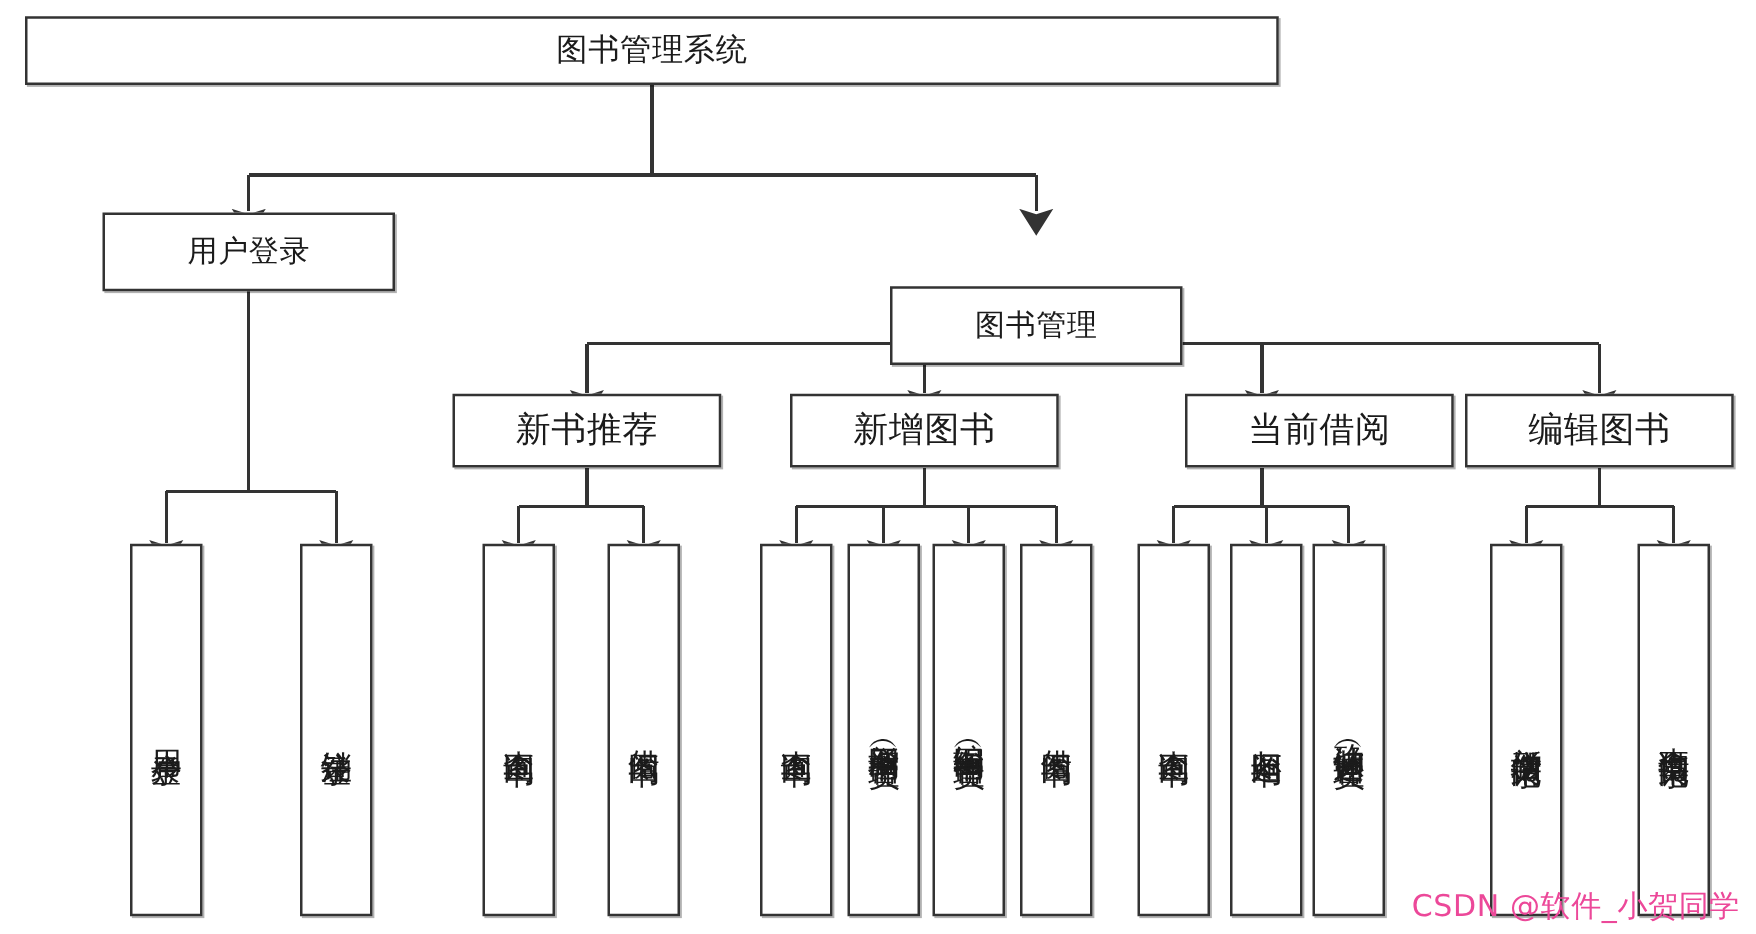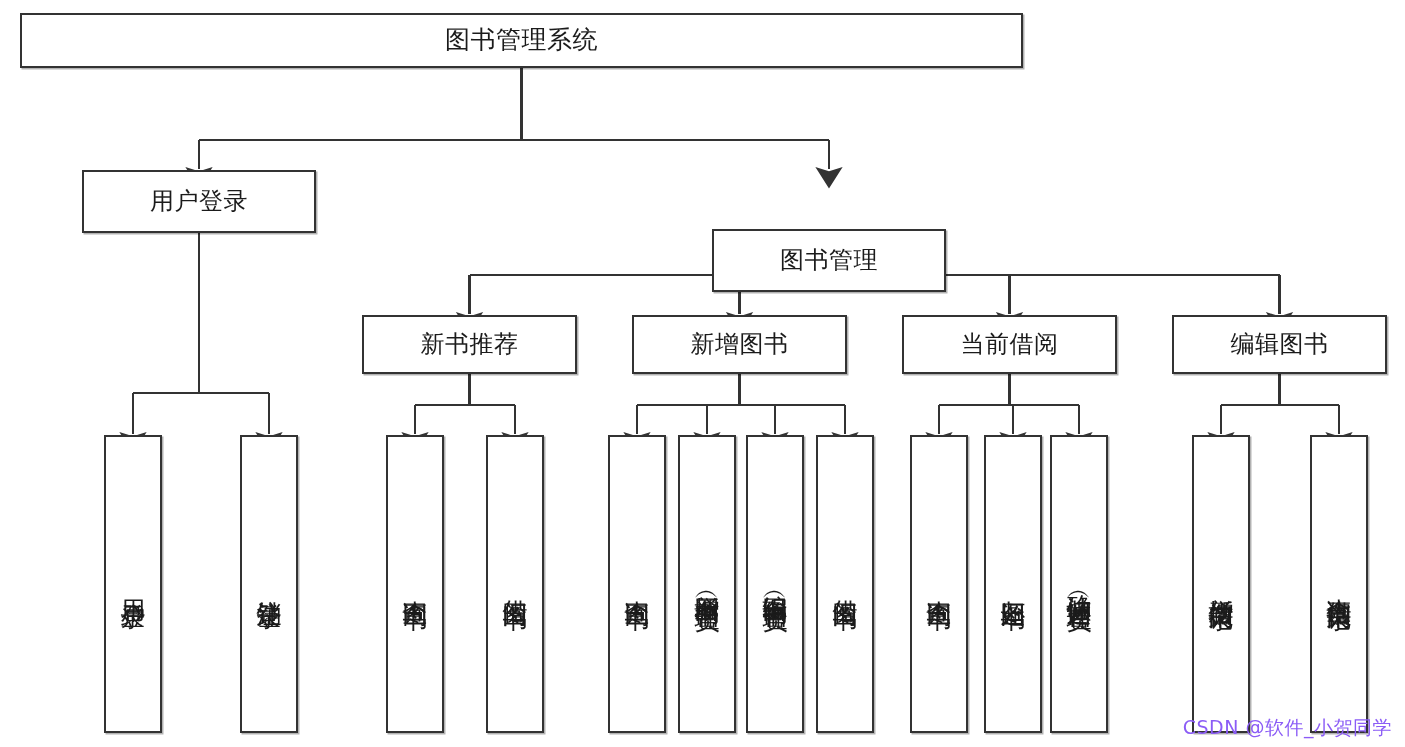--- a/index.html
+++ b/index.html
@@ -48,7 +48,7 @@
   }
   .node-root > .node-label { font-size: 25px; }
   .node-l1 > .node-label  { font-size: 24px; }
-  .node-l2 > .node-label  { font-size: 24px; }
+  .node-l2 > .node-label  { font-size: 28px; }
   .node-leaf > .node-label {
     font-size: 25px;
     writing-mode: vertical-rl;

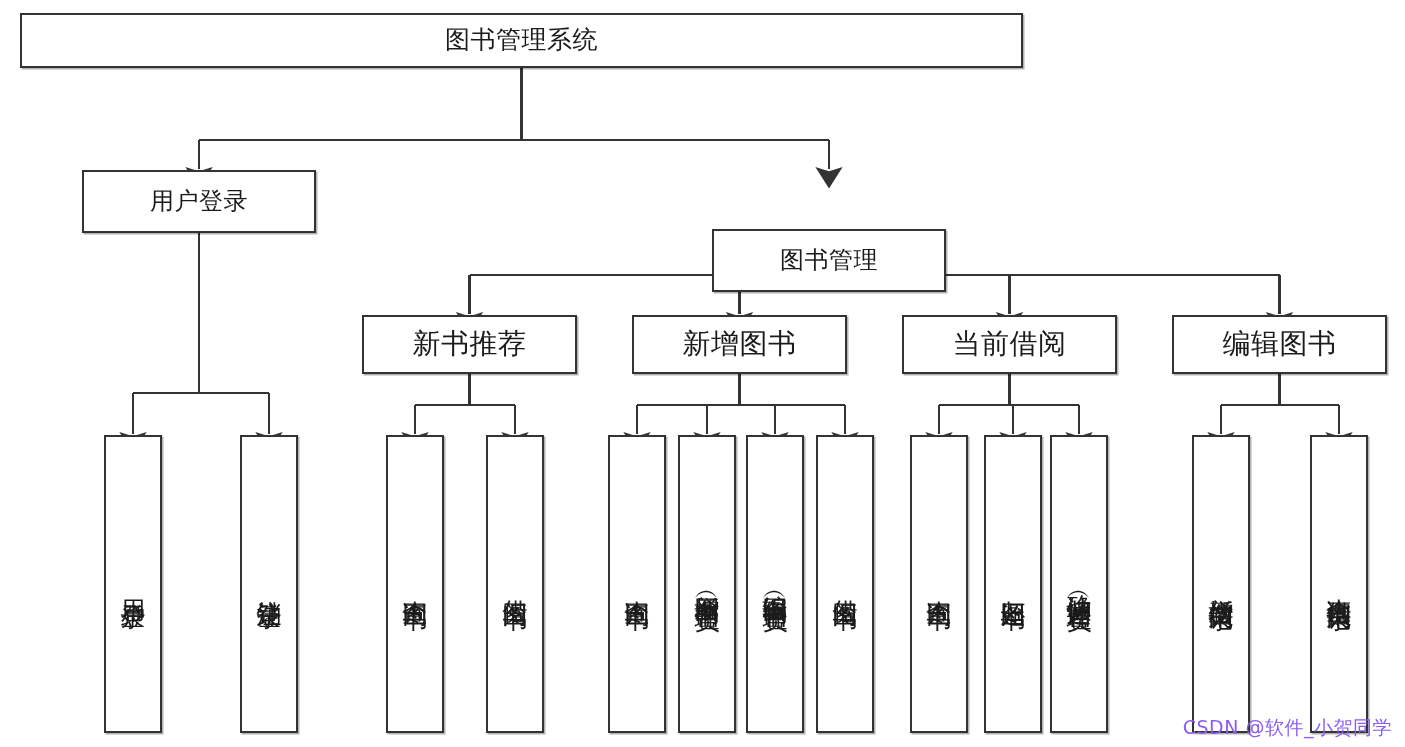--- a/index.html
+++ b/index.html
@@ -133,7 +133,7 @@
       <div class="node-box node-l2" style="left: 632px; top: 315px; width: 215px; height: 59px;">
         <div class="node-label">新增图书</div>
       </div>
-      <div class="node-box node-l2" style="left: 902px; top: 315px; width: 215px; height: 59px;">
+      <div class="node-box node-l2" style="left: 948px; top: 315px; width: 215px; height: 59px;">
         <div class="node-label">当前借阅</div>
       </div>
       <div class="node-box node-l2" style="left: 1172px; top: 315px; width: 215px; height: 59px;">

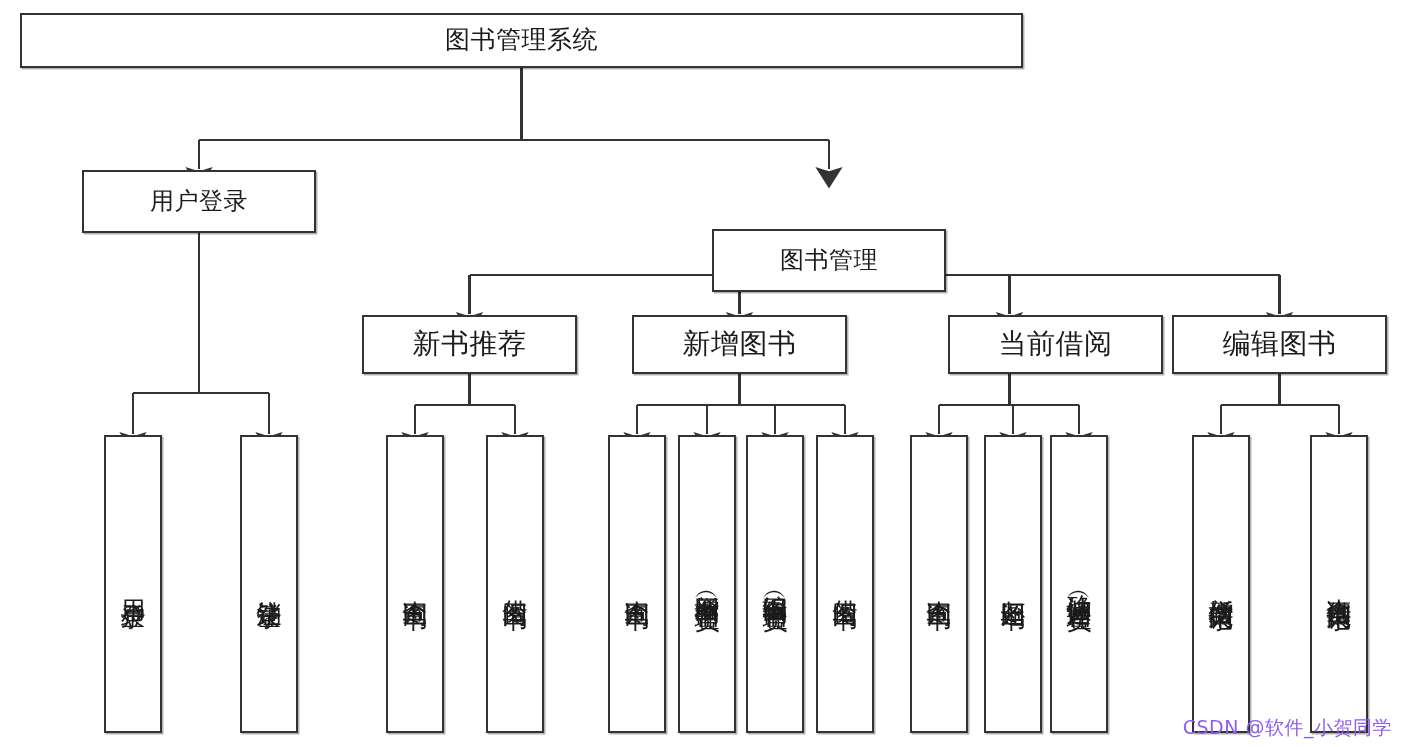--- a/index.html
+++ b/index.html
@@ -62,8 +62,8 @@
     position: absolute;
     right: 10px;
     bottom: 6px;
-    font-size: 19px;
-    color: #8b5cf6;
+    font-size: 24px;
+    color: #ec4899;
     letter-spacing: 0.5px;
     white-space: nowrap;
     pointer-events: none;

